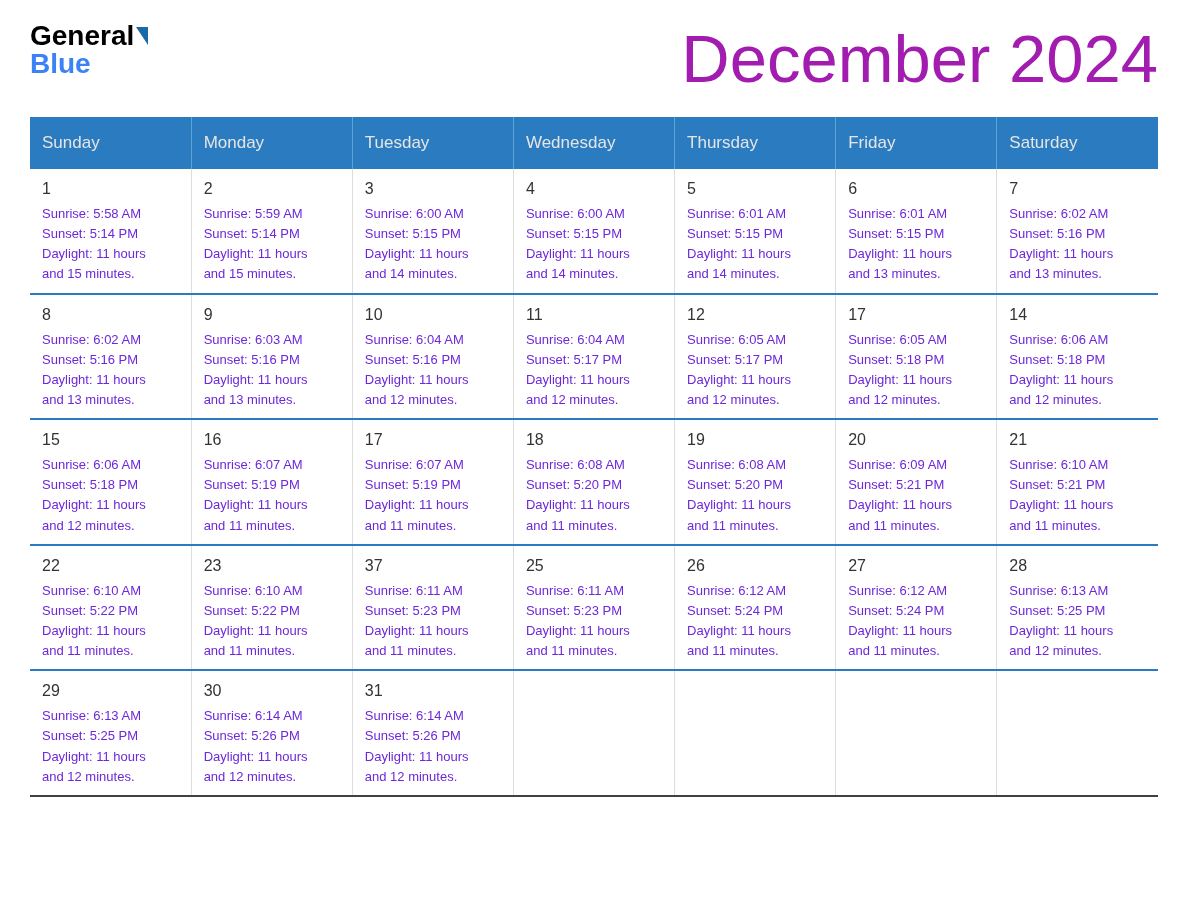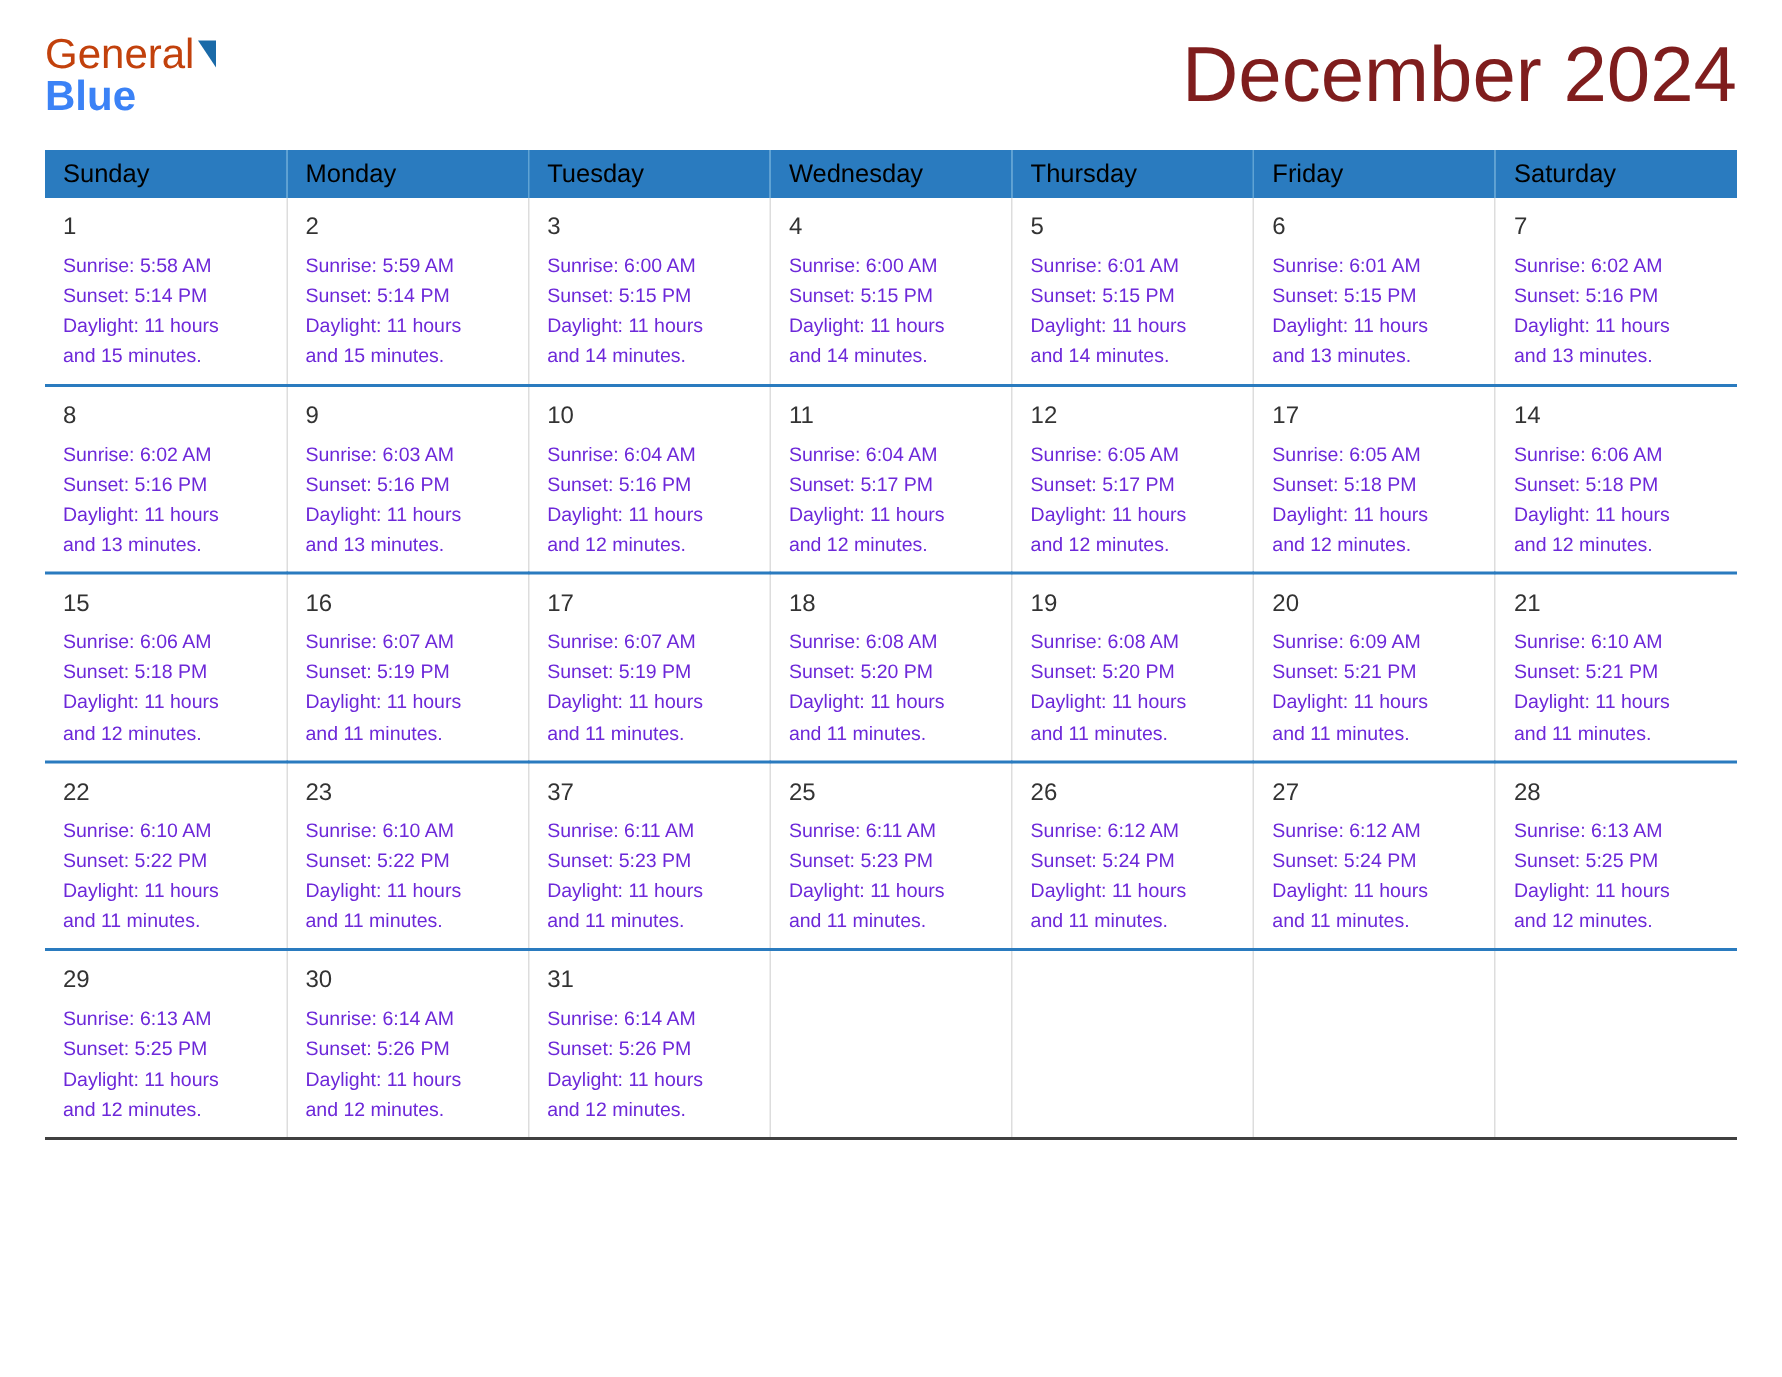--- a/index.html
+++ b/index.html
@@ -22,8 +22,8 @@
     }
     .logo-text-general {
       font-size: 28px;
-      font-weight: normal;
-      color: #c2410c;
+      font-weight: bold;
+      color: #000000;
       display: flex;
       align-items: center;
     }

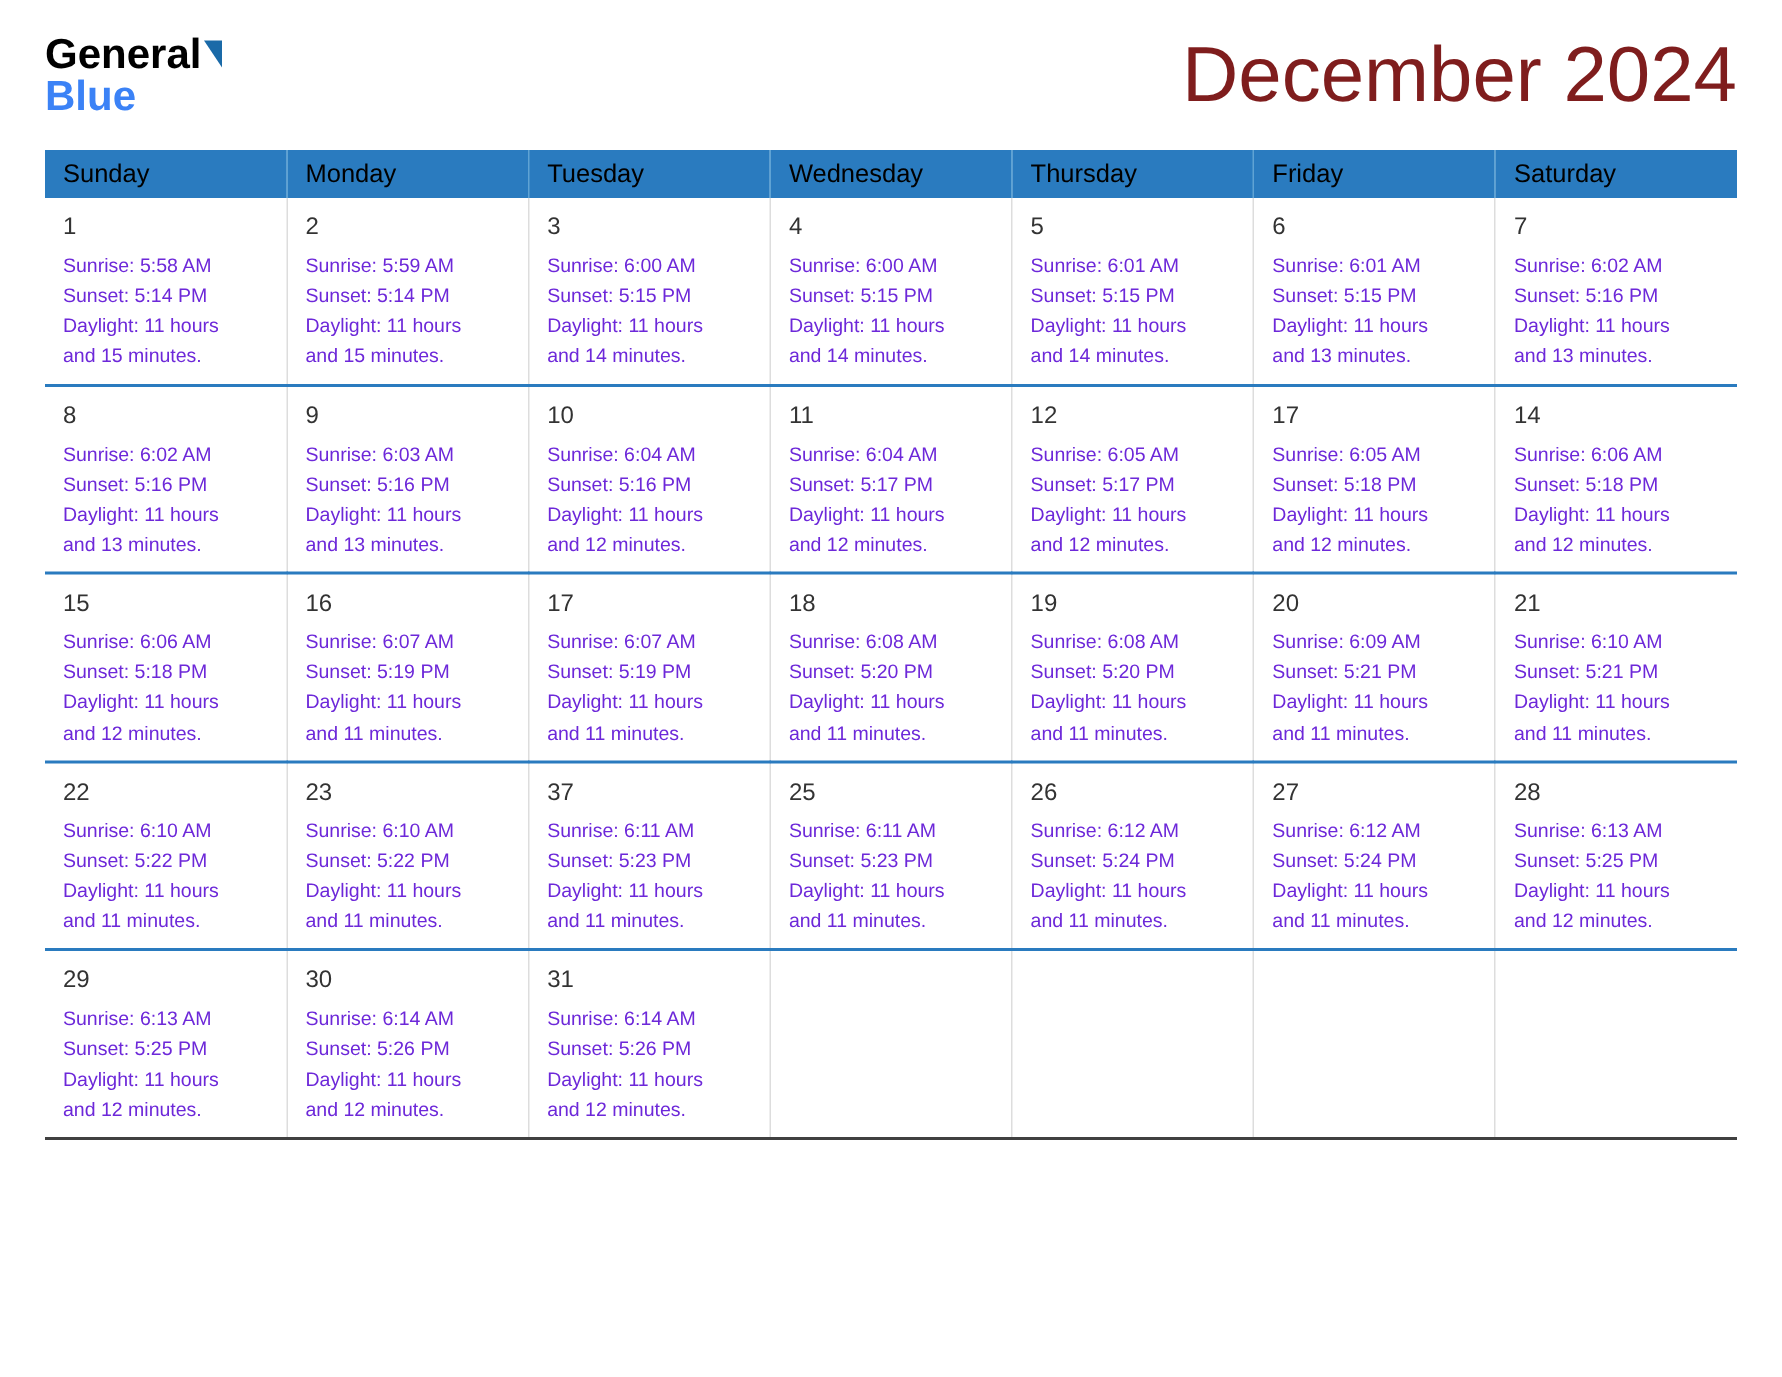--- a/index.html
+++ b/index.html
@@ -47,9 +47,9 @@
       text-align: right;
     }
     .month-year {
-      font-size: 52px;
+      font-size: 67px;
       font-weight: normal;
-      color: #7f1d1d;
+      color: #a21caf;
     }
     .location {
       font-size: 22px;

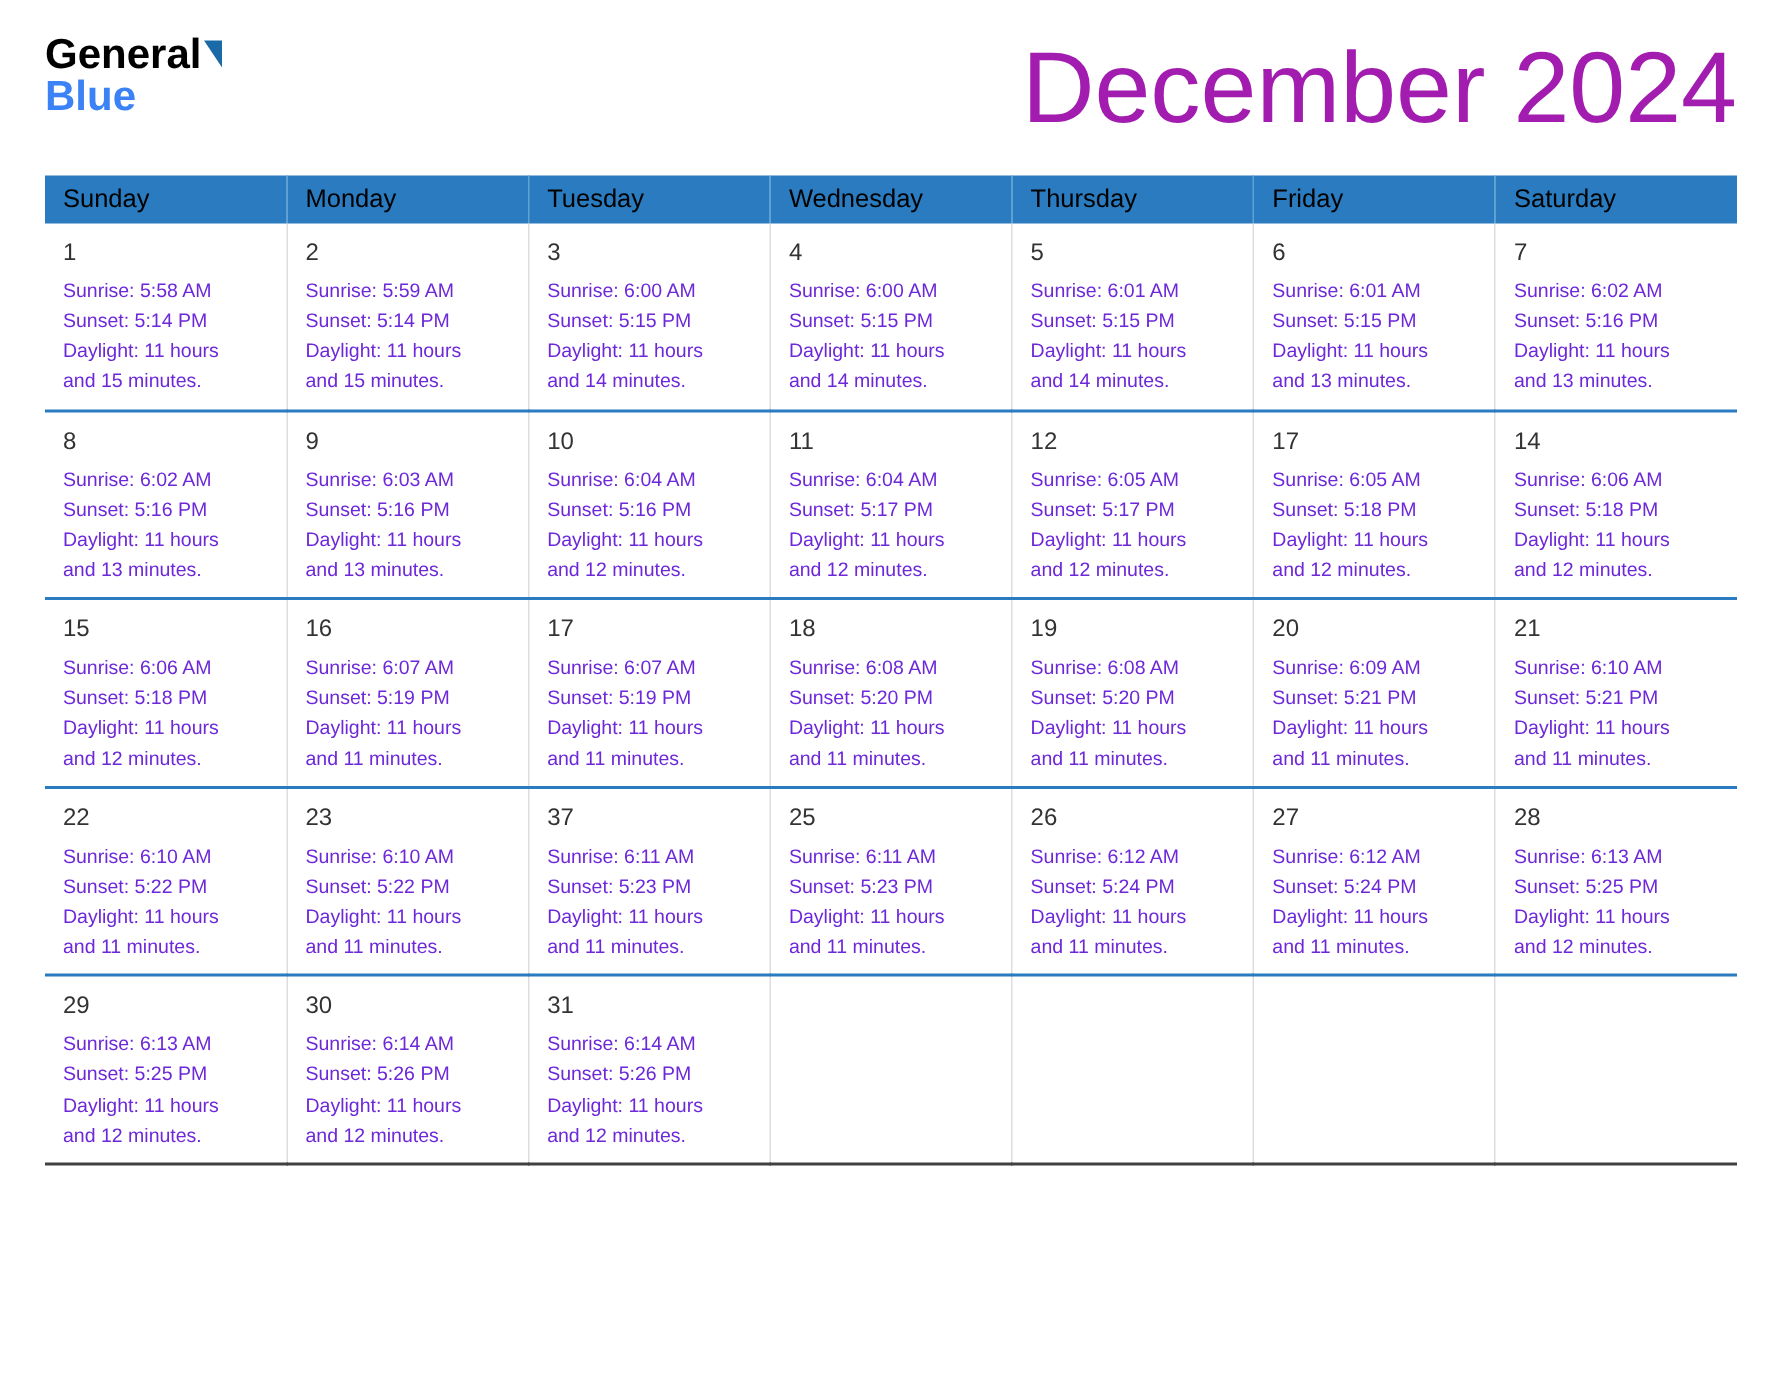--- a/index.html
+++ b/index.html
@@ -64,10 +64,10 @@
       background-color: #2a7bbf;
     }
     thead th {
-      color: #000000;
+      color: #e5e5e5;
       font-size: 17px;
       font-weight: normal;
-      padding: 6px 12px;
+      padding: 16px 12px;
       text-align: left;
       border-right: 1px solid #5fa3d4;
       margin-top: 19px;

